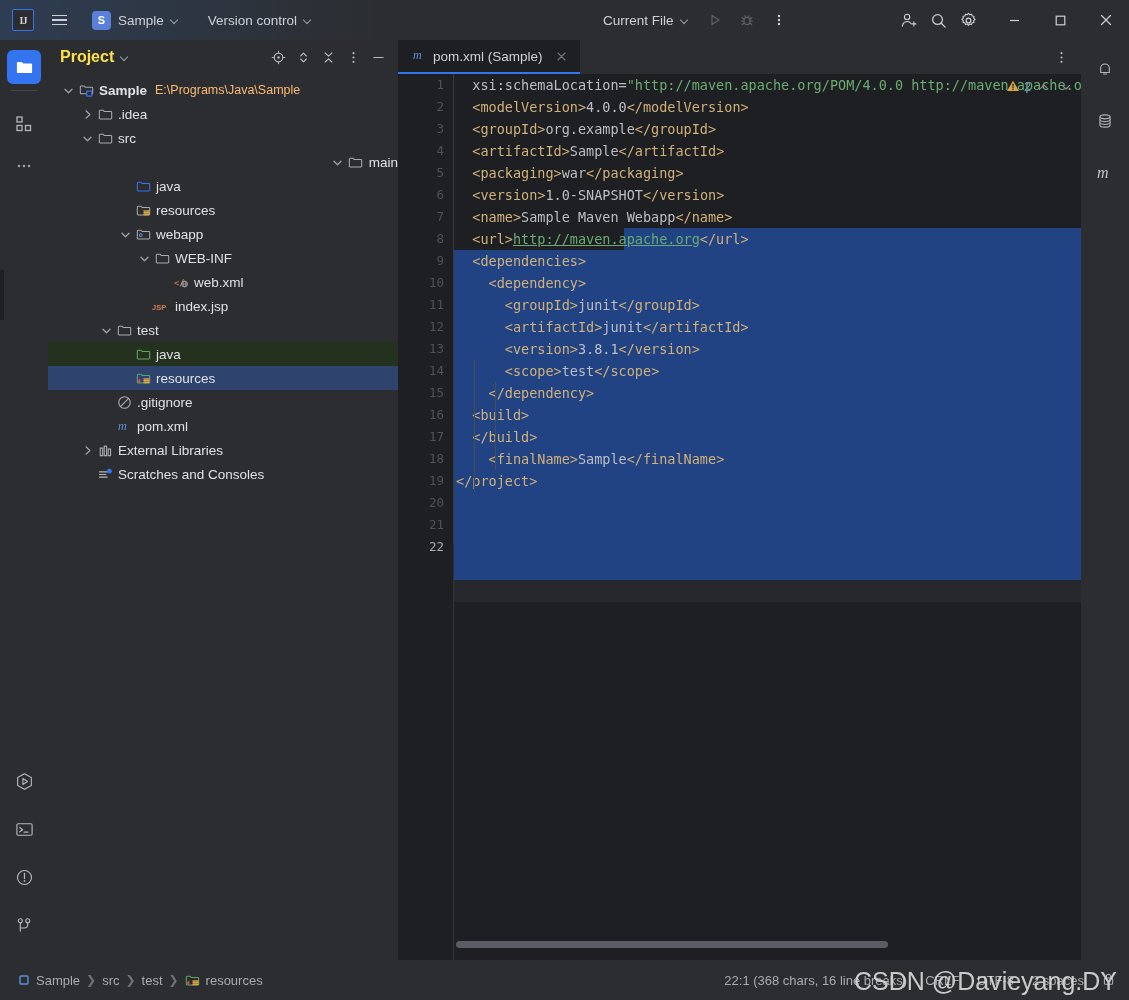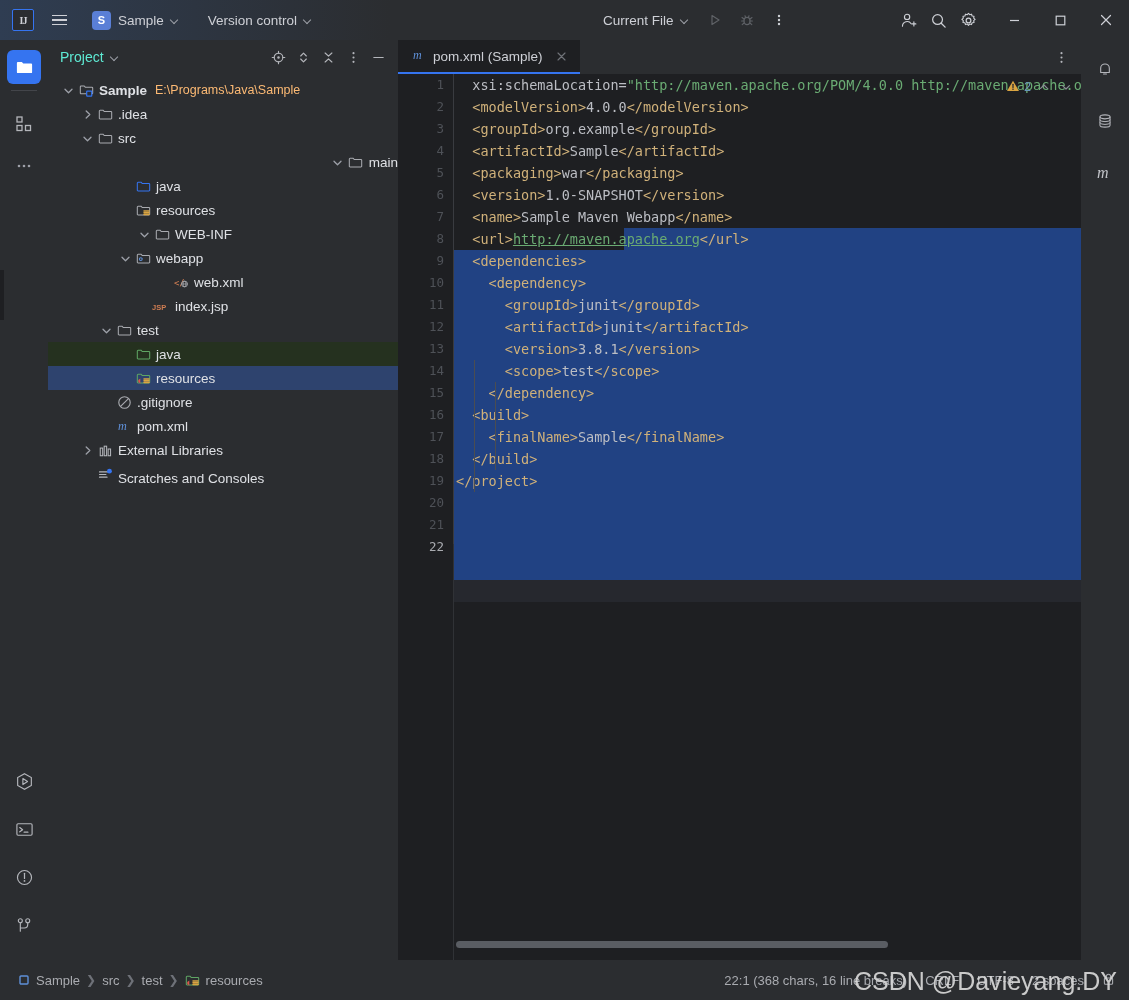--- a/index.html
+++ b/index.html
@@ -80,7 +80,7 @@
     background: #2b2d30;
   }
   .proj-header { height: 34px; display: flex; align-items: center; padding: 0 8px 0 12px; }
-  .proj-title { font-size: 14px; color: #5eead4; }
+  .proj-title { font-size: 16px; color: #fde047; font-weight: bold; }
   .ph-actions { margin-left: auto; display: flex; align-items: center; gap: 1px; }
   .ph-btn { width: 24px; height: 24px; display: flex; align-items: center; justify-content: center;
     cursor: pointer; border-radius: 3px; }

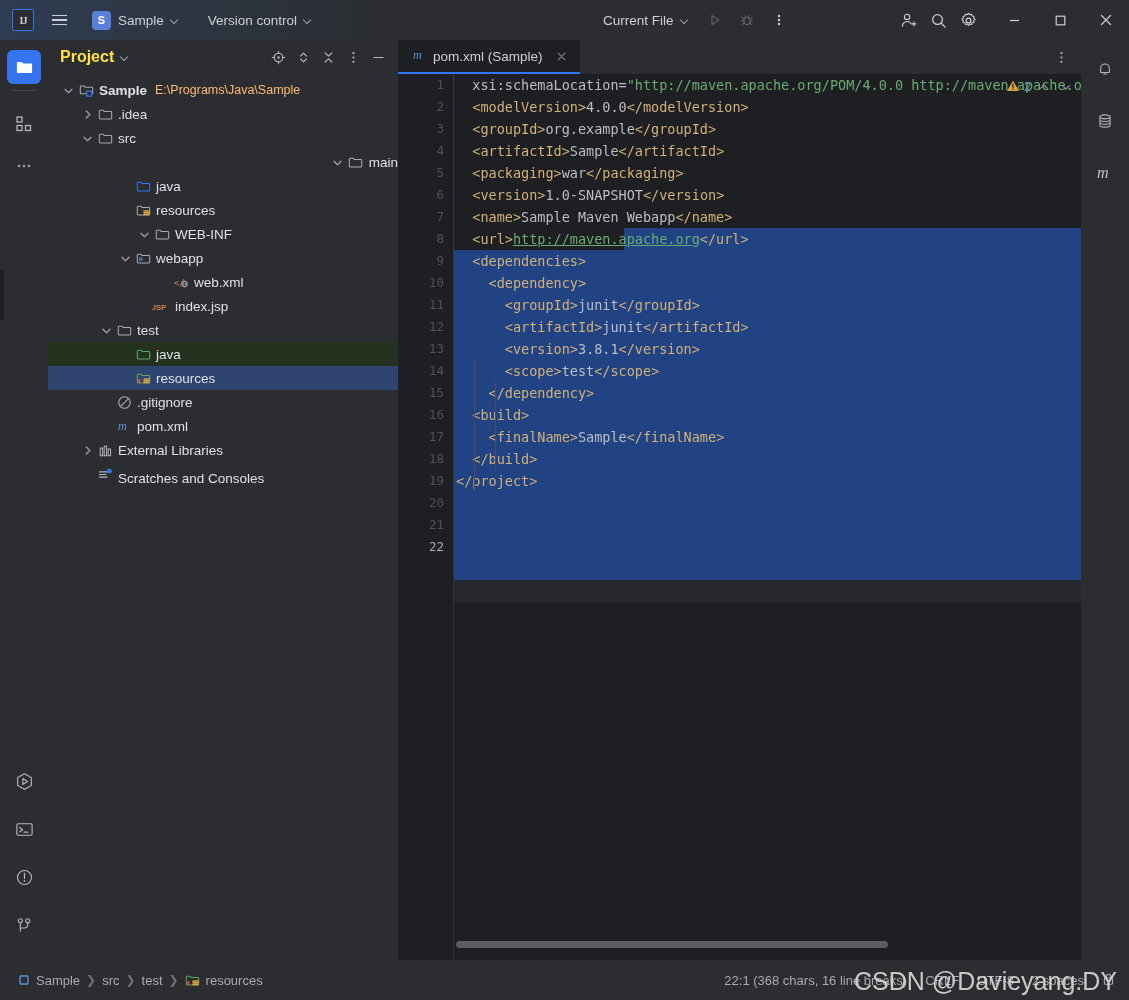--- a/index.html
+++ b/index.html
@@ -407,6 +407,20 @@
           </span>
           <span>resources</span>
         </div>
+        <div class="trow" style="padding-left: 69px;">
+          <span class="arrow">
+            <svg width="13" height="13" viewBox="0 0 13 13">
+              <path d="M3 5.2 L6.5 8.8 L10 5.2" fill="none" stroke="#9da0a8" stroke-width="1.3" stroke-linecap="round" stroke-linejoin="round"></path>
+            </svg>
+          </span>
+          <span class="tico">
+            <svg width="15" height="15" viewBox="0 0 16 16">
+              <path d="M1.4 4.3 a.8 .8 0 0 1 .8-.8 h3.3 l1.2 1.3 h7.1 a.8 .8 0 0 1 .8 .8 v6.3 a.8 .8 0 0 1 -.8 .8 H2.2 a.8 .8 0 0 1 -.8-.8 z" fill="none" stroke="#a9abb0" stroke-width="1.1"></path>
+              <circle cx="5.1" cy="8.6" r="1.5" fill="none" stroke="#5f90d8" stroke-width="1.1"></circle>
+            </svg>
+          </span>
+          <span>webapp</span>
+        </div>
         <div class="trow" style="padding-left: 88px;">
           <span class="arrow">
             <svg width="13" height="13" viewBox="0 0 13 13">
@@ -419,20 +433,6 @@
             </svg>
           </span>
           <span>WEB-INF</span>
-        </div>
-        <div class="trow" style="padding-left: 69px;">
-          <span class="arrow">
-            <svg width="13" height="13" viewBox="0 0 13 13">
-              <path d="M3 5.2 L6.5 8.8 L10 5.2" fill="none" stroke="#9da0a8" stroke-width="1.3" stroke-linecap="round" stroke-linejoin="round"></path>
-            </svg>
-          </span>
-          <span class="tico">
-            <svg width="15" height="15" viewBox="0 0 16 16">
-              <path d="M1.4 4.3 a.8 .8 0 0 1 .8-.8 h3.3 l1.2 1.3 h7.1 a.8 .8 0 0 1 .8 .8 v6.3 a.8 .8 0 0 1 -.8 .8 H2.2 a.8 .8 0 0 1 -.8-.8 z" fill="none" stroke="#a9abb0" stroke-width="1.1"></path>
-              <circle cx="5.1" cy="8.6" r="1.5" fill="none" stroke="#5f90d8" stroke-width="1.1"></circle>
-            </svg>
-          </span>
-          <span>webapp</span>
         </div>
         <div class="trow" style="padding-left: 107px;">
           <span class="arrow none"></span>

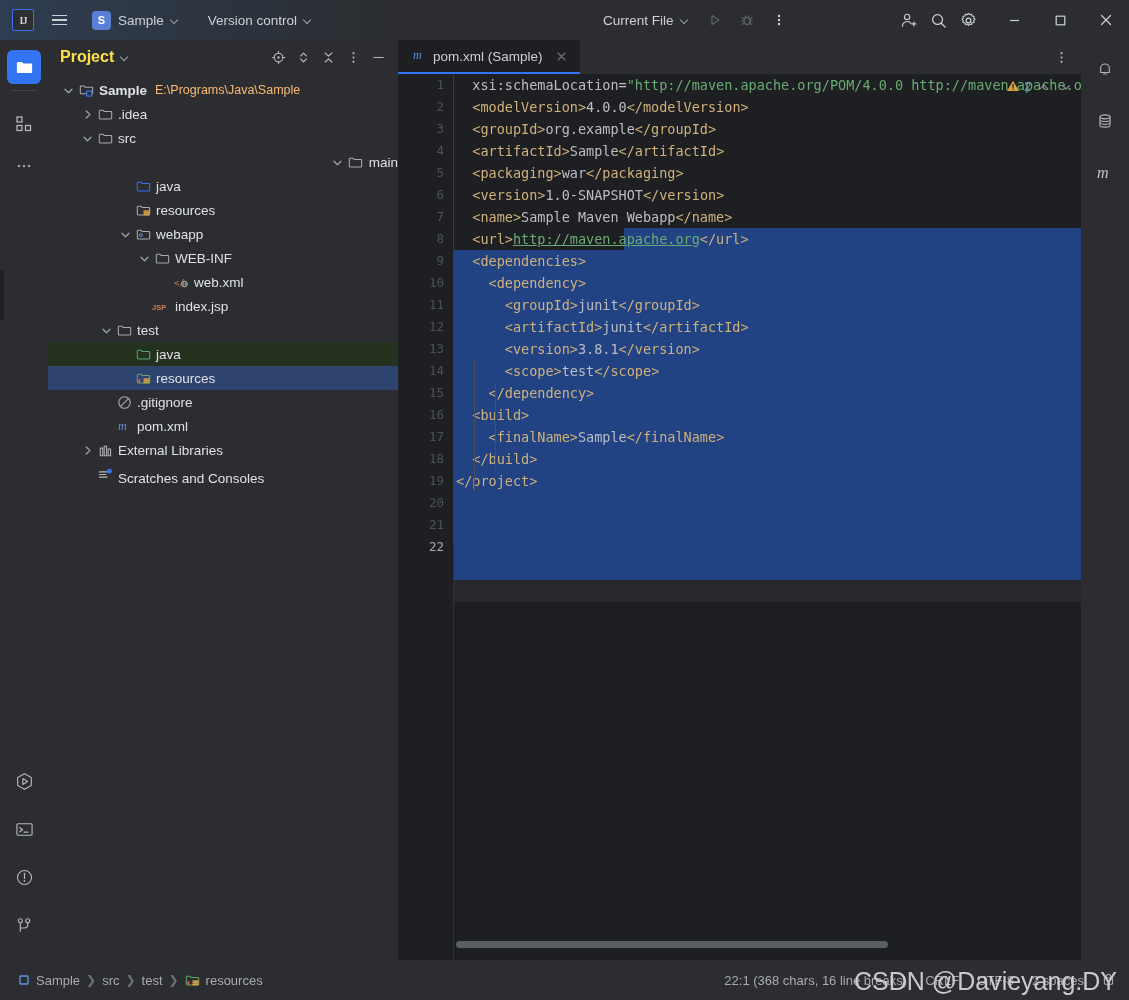--- a/index.html
+++ b/index.html
@@ -610,8 +610,8 @@
           <div class="cline"><span class="t-txt">      </span><span class="t-tag">&lt;scope</span><span class="t-tag">&gt;</span><span class="t-txt">test</span><span class="t-tag">&lt;/scope</span><span class="t-tag">&gt;</span></div>
           <div class="cline"><span class="t-txt">    </span><span class="t-tag">&lt;/dependency</span><span class="t-tag">&gt;</span></div>
           <div class="cline"><span class="t-txt">  </span><span class="t-tag">&lt;build</span><span class="t-tag">&gt;</span></div>
+          <div class="cline"><span class="t-txt">  </span><span class="t-tag">&lt;/build</span><span class="t-tag">&gt;</span></div>
           <div class="cline"><span class="t-txt">    </span><span class="t-tag">&lt;finalName</span><span class="t-tag">&gt;</span><span class="t-txt">Sample</span><span class="t-tag">&lt;/finalName</span><span class="t-tag">&gt;</span></div>
-          <div class="cline"><span class="t-txt">  </span><span class="t-tag">&lt;/build</span><span class="t-tag">&gt;</span></div>
           <div class="cline"><span class="t-tag">&lt;/project</span><span class="t-tag">&gt;</span></div>
           <div class="cline"></div>
         </div>

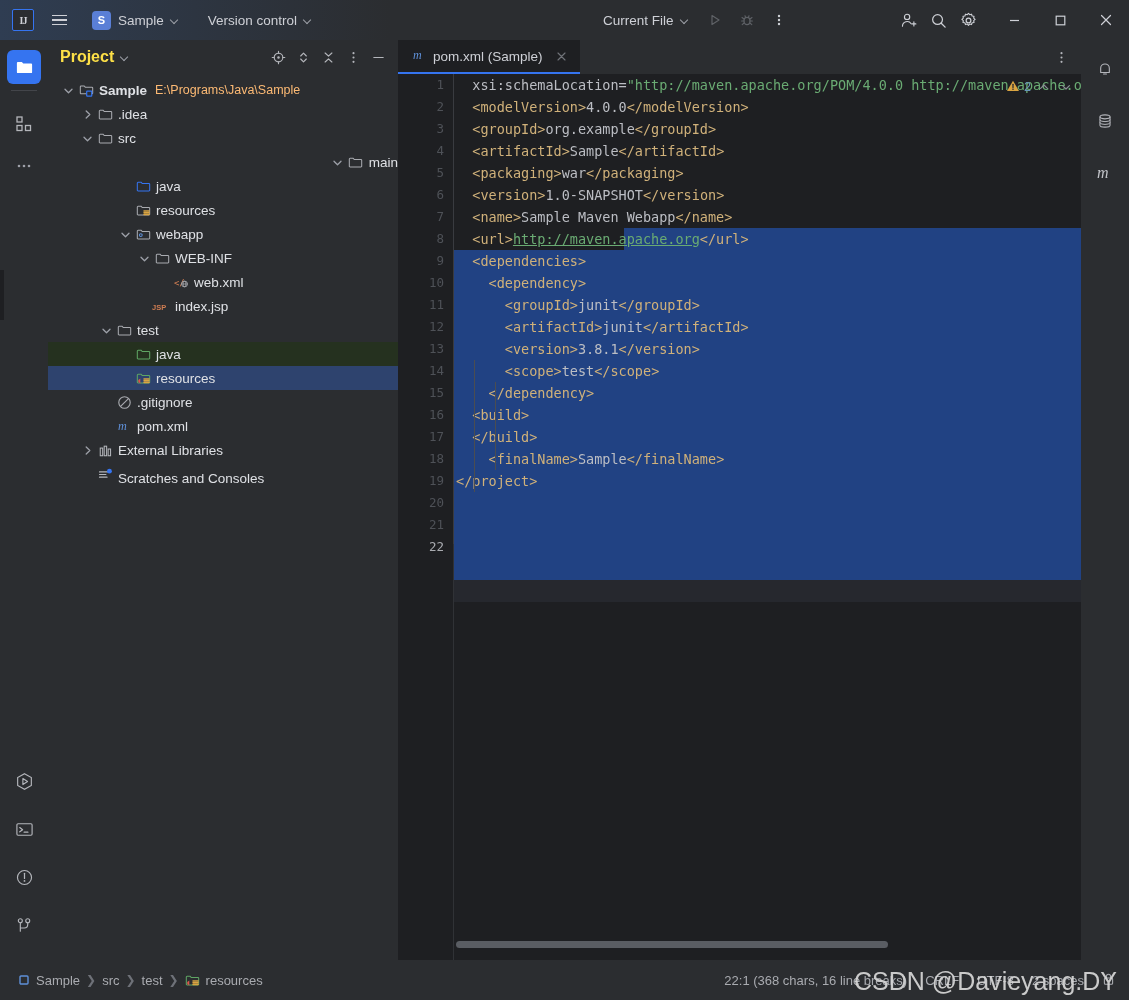--- a/index.html
+++ b/index.html
@@ -521,7 +521,7 @@
           </span>
           <span>External Libraries</span>
         </div>
-        <div class="trow" style="padding-left: 31px; align-items: flex-end;">
+        <div class="trow" style="padding-left: 31px;">
           <span class="arrow none"></span>
           <span class="tico">
             <svg width="15" height="15" viewBox="0 0 16 16">

